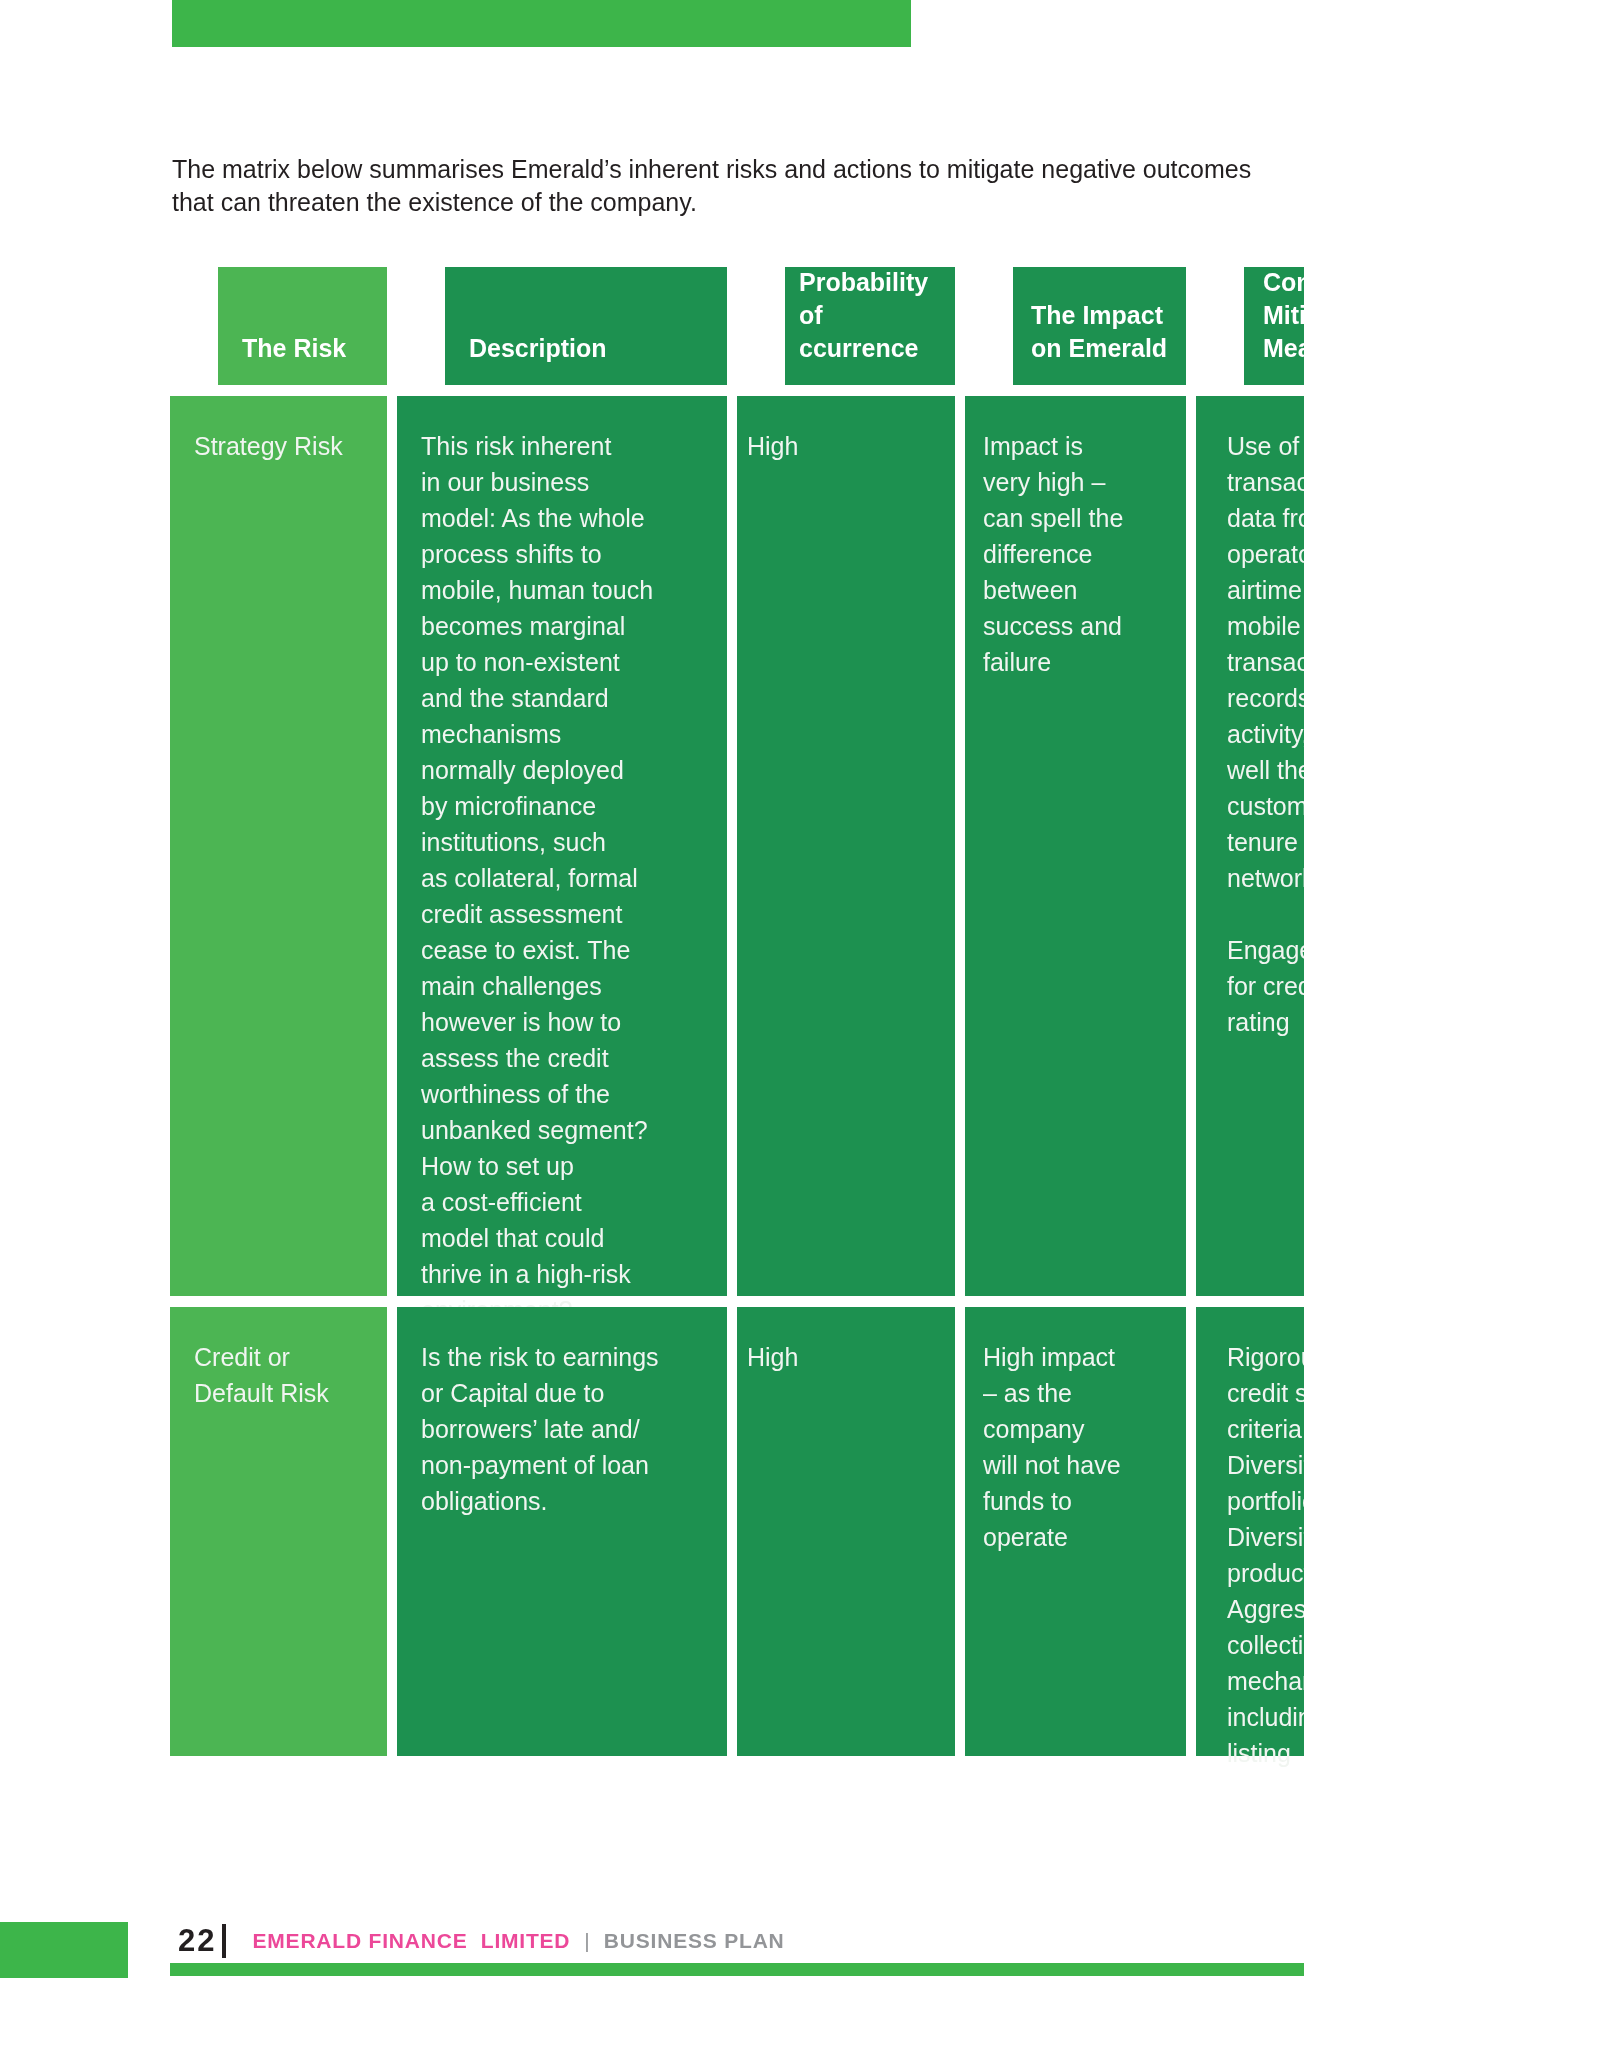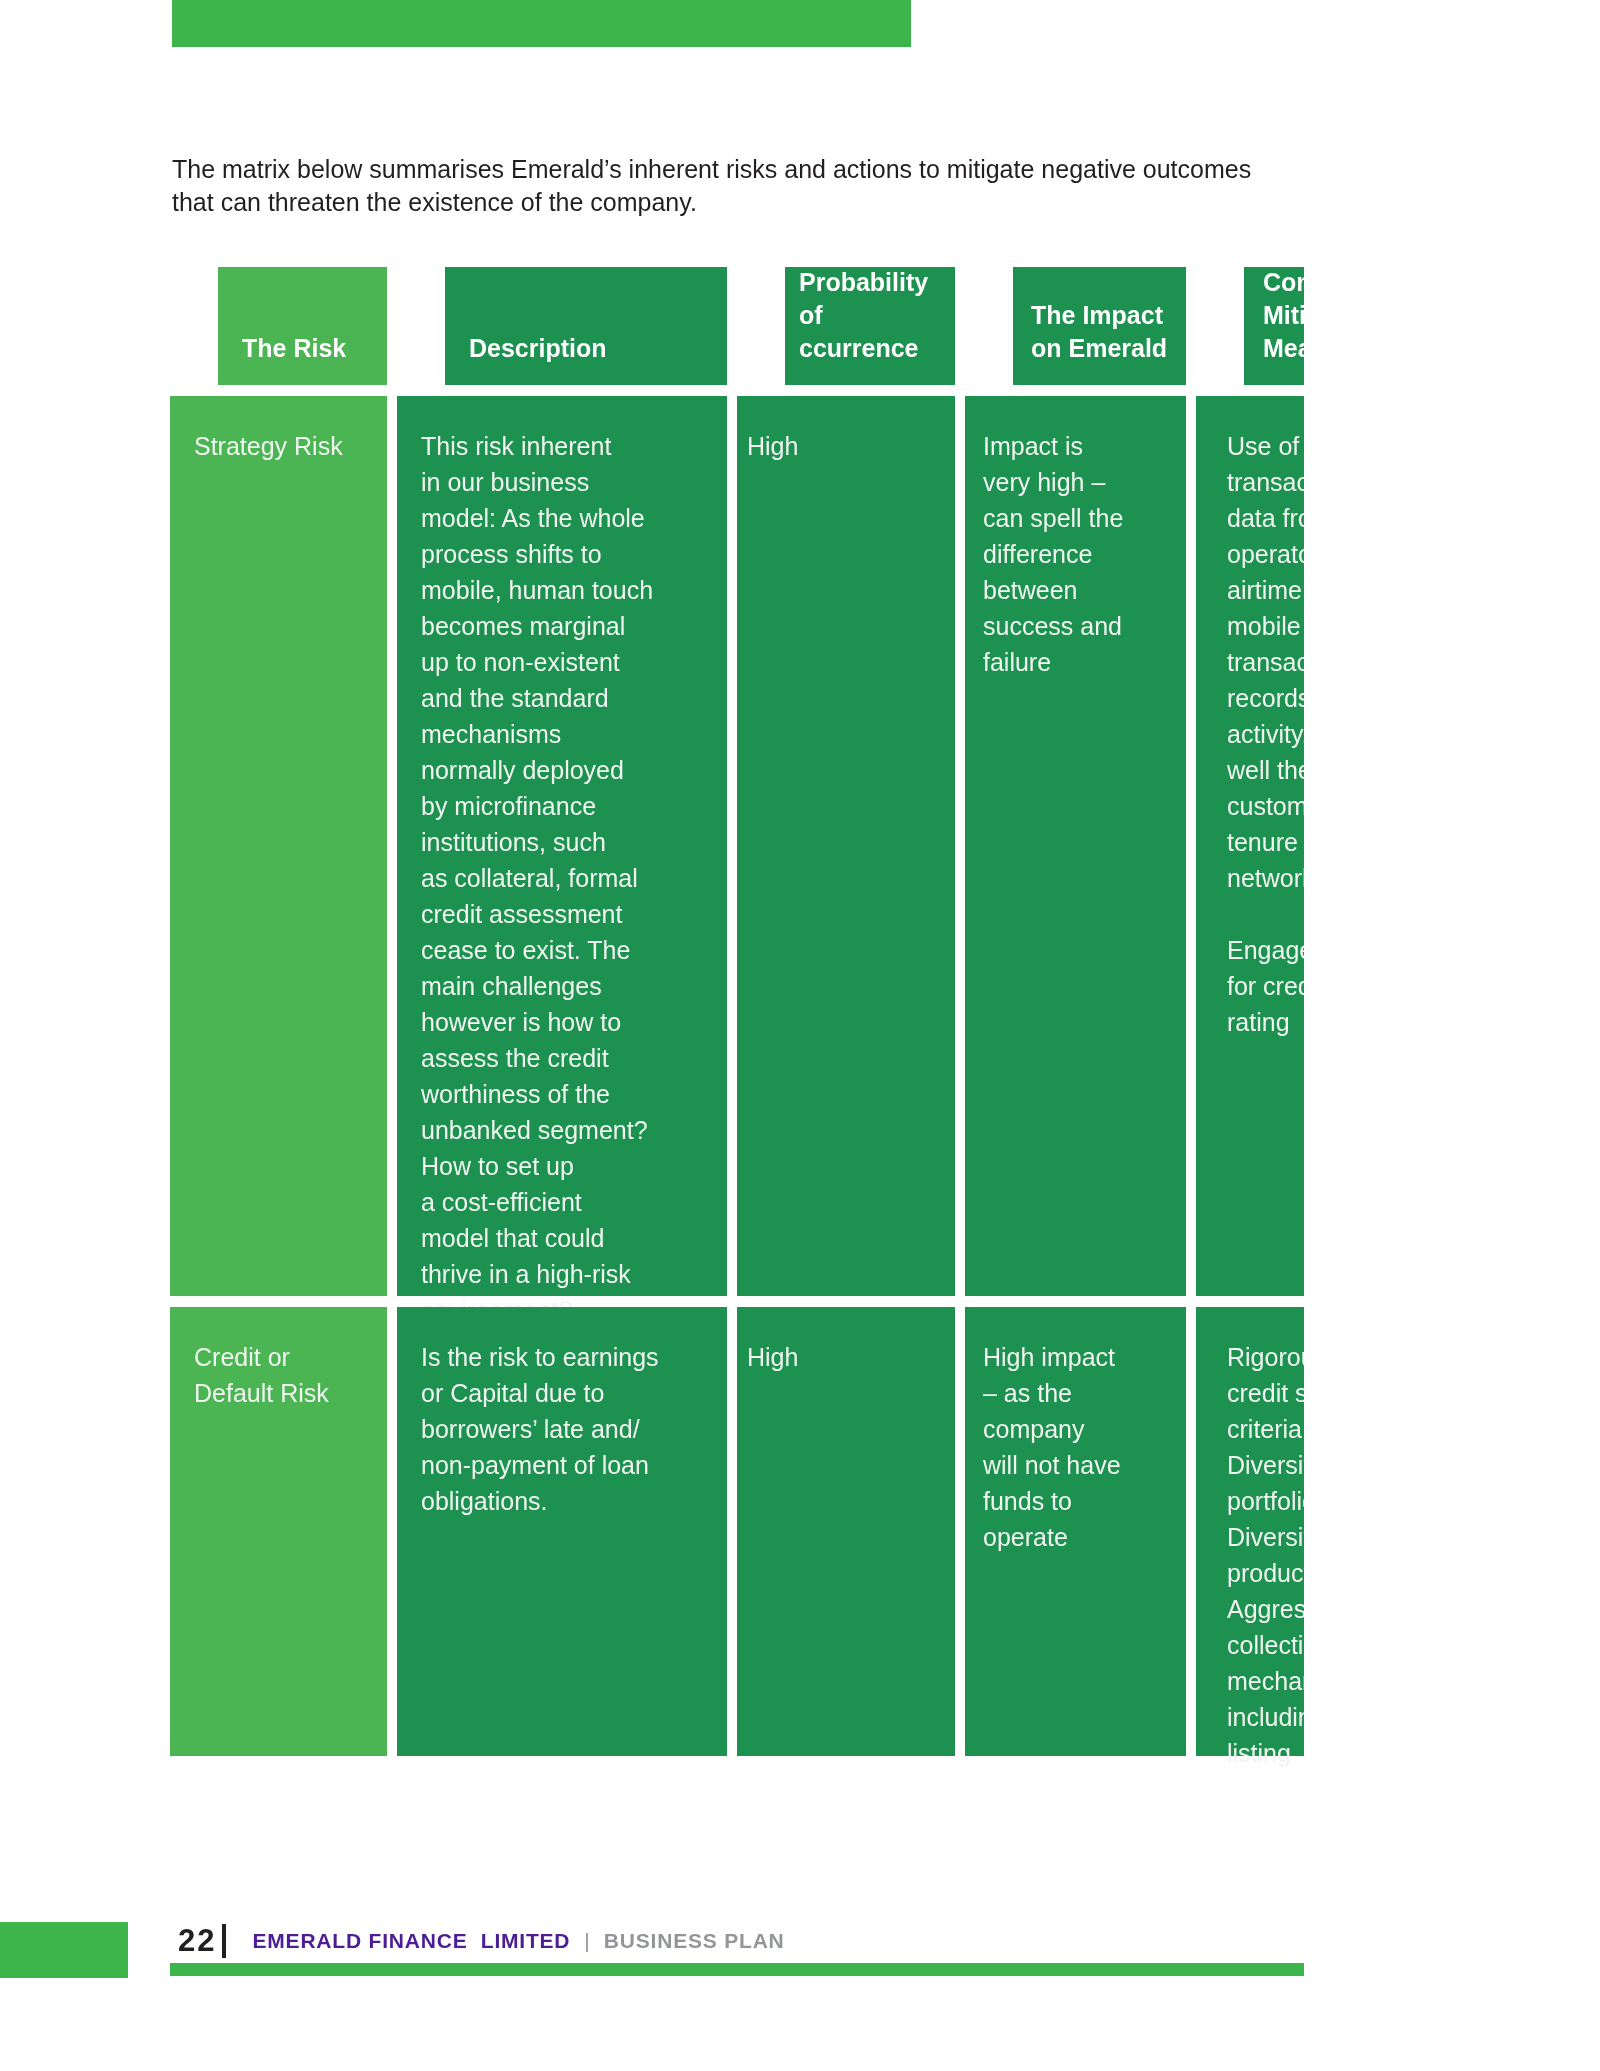--- a/index.html
+++ b/index.html
@@ -102,7 +102,7 @@
   .footer-company {
     font-size: 21px;
     font-weight: bold;
-    color: #4c1d95;
+    color: #ec4899;
     letter-spacing: 0.8px;
     white-space: pre;
   }

